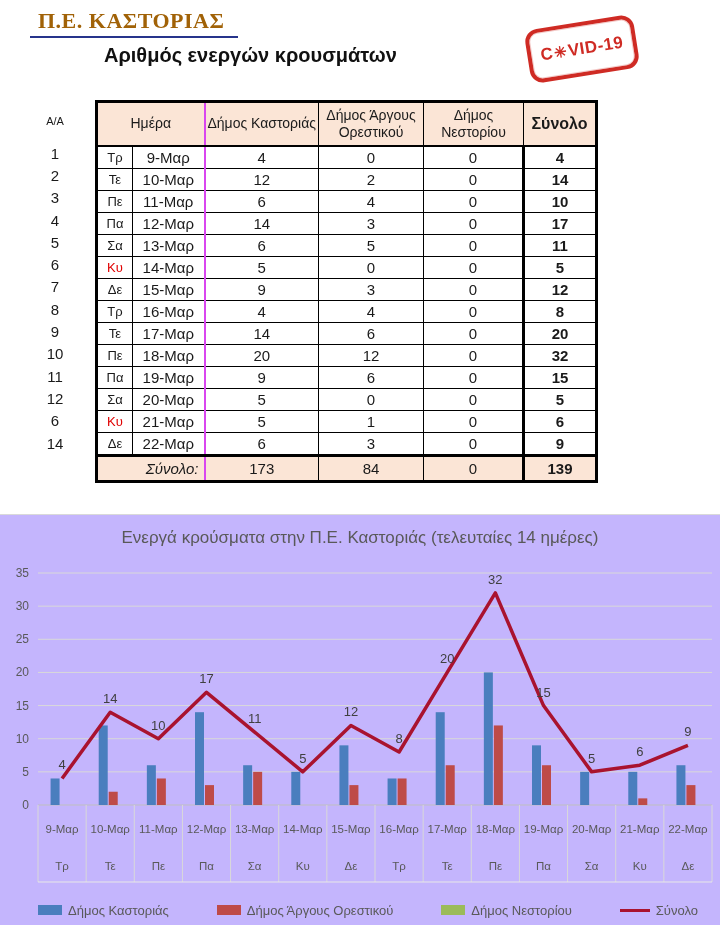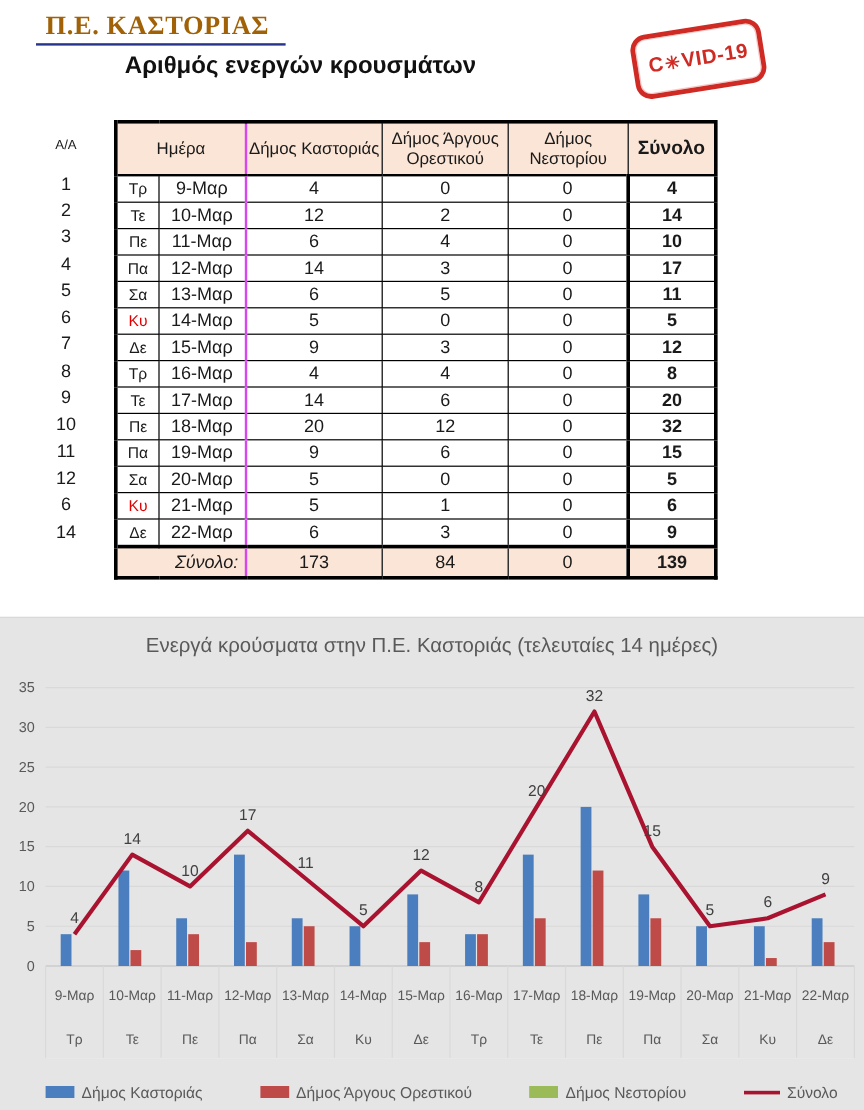--- a/index.html
+++ b/index.html
@@ -66,7 +66,7 @@
   
   .chart{
     position:absolute;left:0;top:514px;width:720px;height:411px;
-    border-top:1px solid #D9D9D9;background:#e5e5e5;
+    border-top:1px solid #D9D9D9;background:#c4b5fd;
   }
   .chart-title{
     position:absolute;top:13px;left:0;width:100%;text-align:center;

